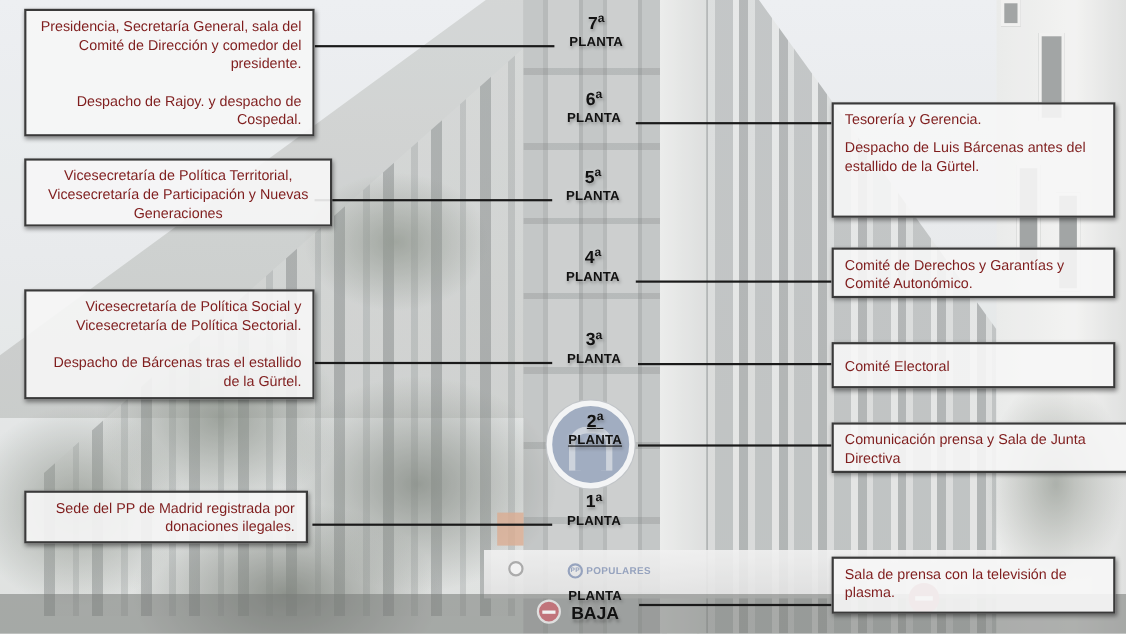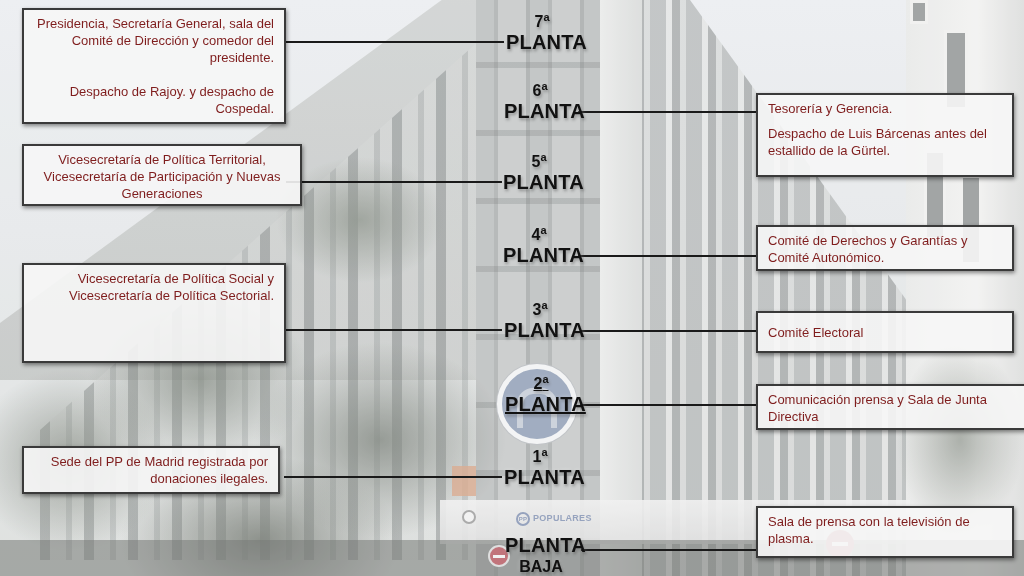--- a/index.html
+++ b/index.html
@@ -107,7 +107,7 @@
     }
     .floor .num { display: block; font-size: 16px; margin-bottom: 2px; }
     .floor .num sup { font-size: 11px; vertical-align: 6px; }
-    .floor .word { display: block; font-size: 20px; letter-spacing: .2px; }
+    .floor .word { display: block; font-size: 12px; letter-spacing: .2px; }
     .floor .word2 { display: block; font-size: 16px; margin-top: 4px; }
 
     

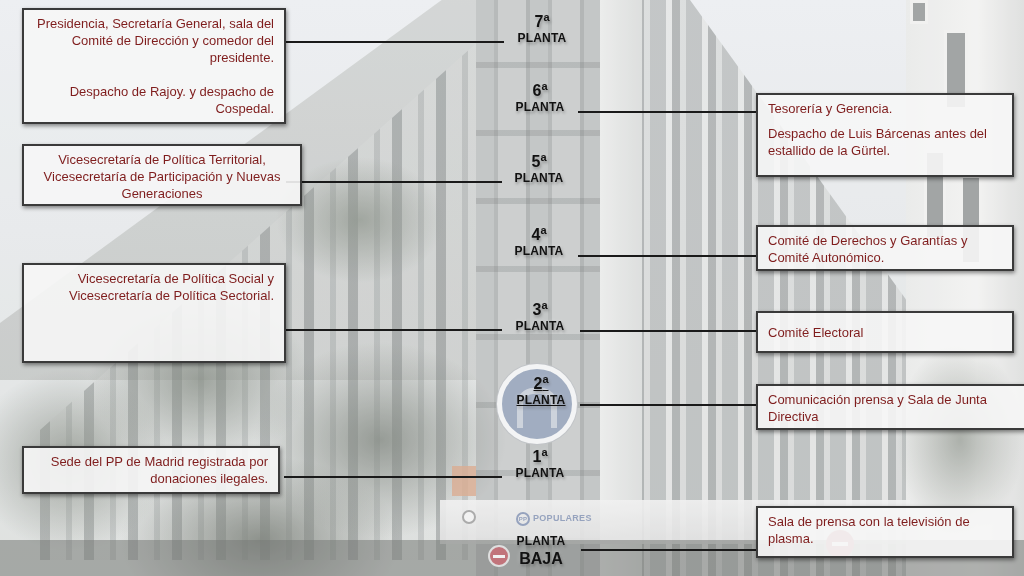--- a/index.html
+++ b/index.html
@@ -213,7 +213,7 @@
   <p>Sede del PP de Madrid registrada por donaciones ilegales.</p>
 </div>
 
-<div class="box right" style="left:756px;top:93px;width:258px;height:84px;">
+<div class="box right" style="left:756px;top:93px;width:258px;height:105px;">
   <p>Tesorería y Gerencia.</p>
   <p style="margin-top:8px;">Despacho de Luis Bárcenas antes del estallido de la Gürtel.</p>
 </div>

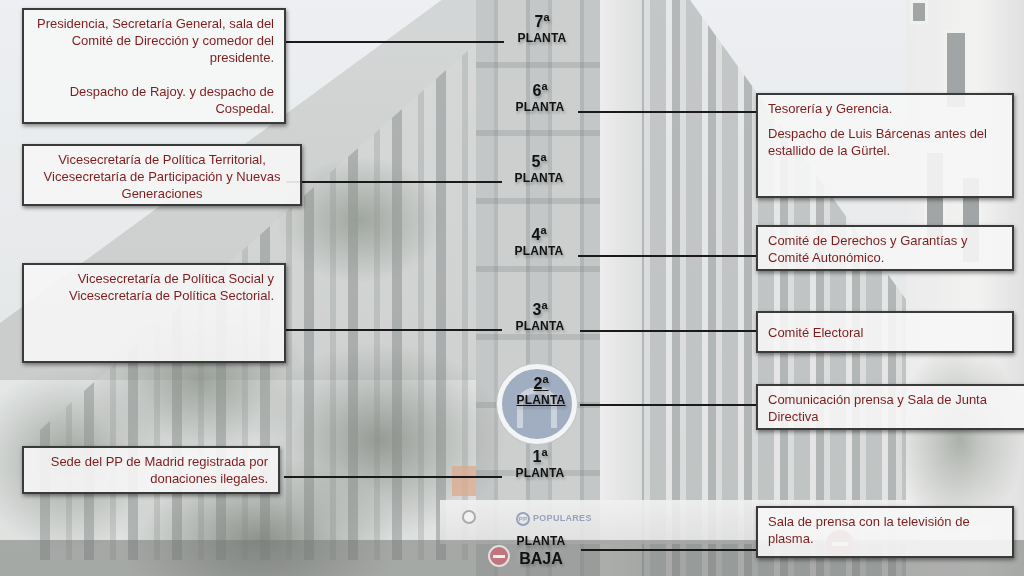--- a/index.html
+++ b/index.html
@@ -208,6 +208,7 @@
 </div>
 <div class="box left" style="left:22px;top:263px;width:264px;height:100px;">
   <p>Vicesecretaría de Política Social y Vicesecretaría de Política Sectorial.</p>
+  <p>Despacho de Bárcenas tras el estallido de la Gürtel.</p>
 </div>
 <div class="box left" style="left:22px;top:446px;width:258px;height:48px;">
   <p>Sede del PP de Madrid registrada por donaciones ilegales.</p>

